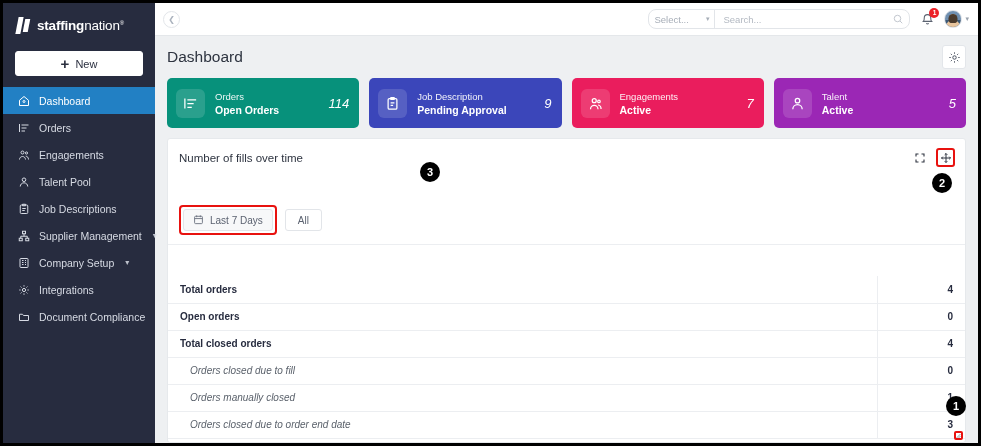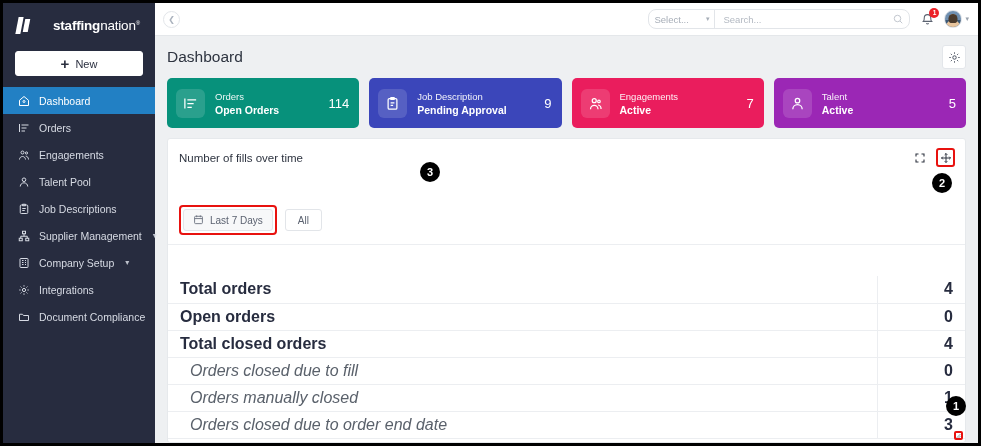--- a/index.html
+++ b/index.html
@@ -53,7 +53,7 @@
     letter-spacing: -0.2px;
     white-space: nowrap;
   }
-  .brand-text b { font-weight: 700; margin-left: 16px; }
+  .brand-text b { font-weight: 700; }
   .brand-text span { font-weight: 400; }
   .brand-text sup { font-size: 6px; vertical-align: super; }
 

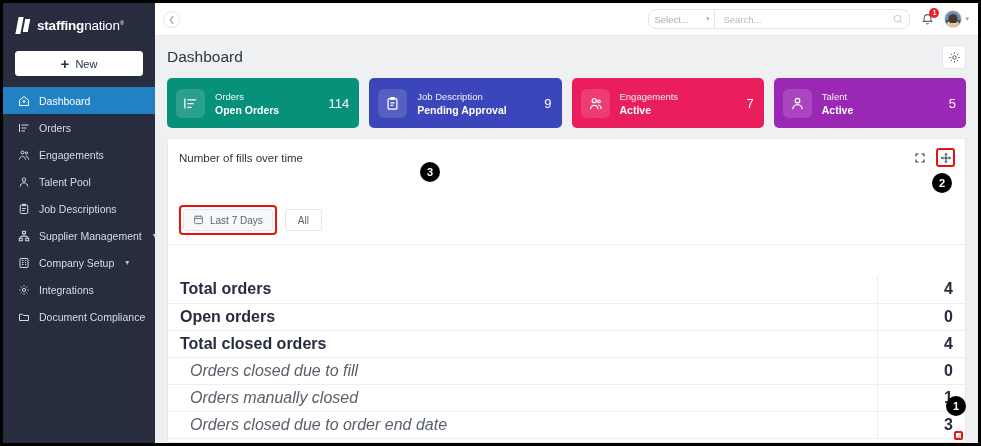--- a/index.html
+++ b/index.html
@@ -254,6 +254,7 @@
     font-size: 13px;
     font-weight: 400;
     padding-left: 8px;
+    font-style: italic;
   }
 
   

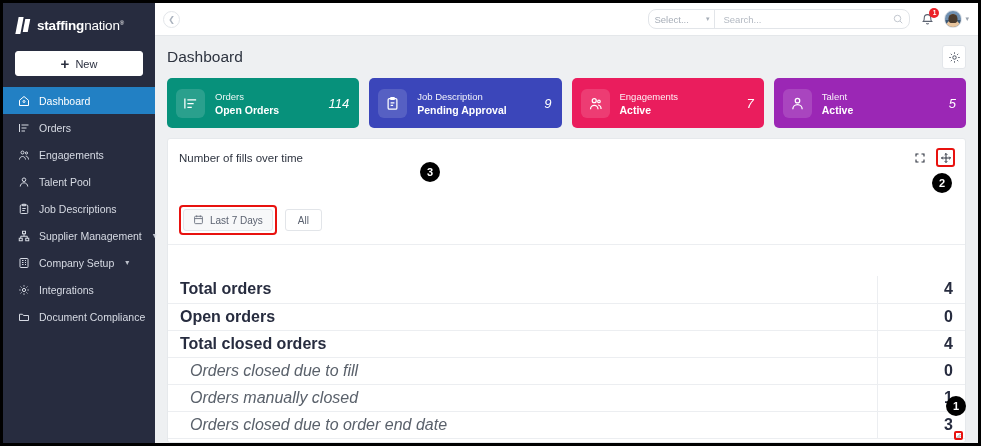--- a/index.html
+++ b/index.html
@@ -325,7 +325,7 @@
   table.stats td {
     height: 27px;
     border-bottom: 1px solid #eceef1;
-    font-size: 16px;
+    font-size: 10px;
     color: #41474f;
   }
   table.stats td.lbl { padding-left: 12px; }

